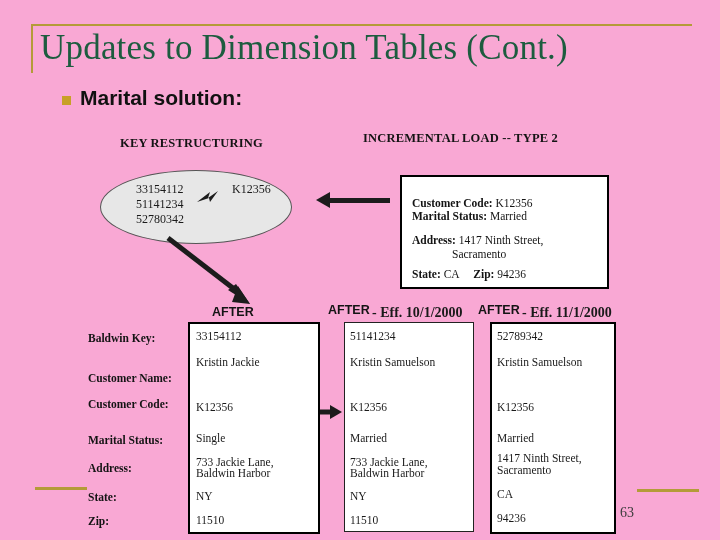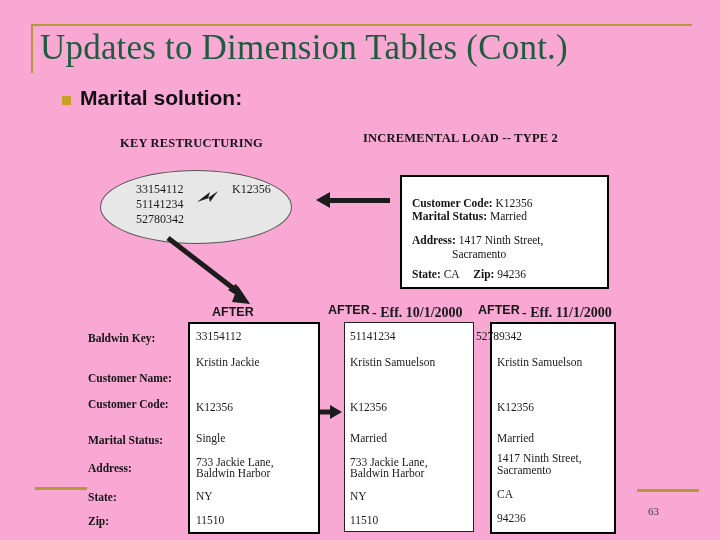--- a/index.html
+++ b/index.html
@@ -314,7 +314,7 @@
     <div class="cell" style="left:350px; top:514px;">11510</div>
 
     <div class="fig-box" style="left:490px; top:322px; width:122px; height:208px;"></div>
-    <div class="cell" style="left:476px; top:330px;">52789342</div>
+    <div class="cell" style="left:497px; top:330px;">52789342</div>
     <div class="cell" style="left:497px; top:356px;">Kristin Samuelson</div>
     <div class="cell" style="left:497px; top:401px;">K12356</div>
     <div class="cell bold" style="left:497px; top:432px;">Married</div>

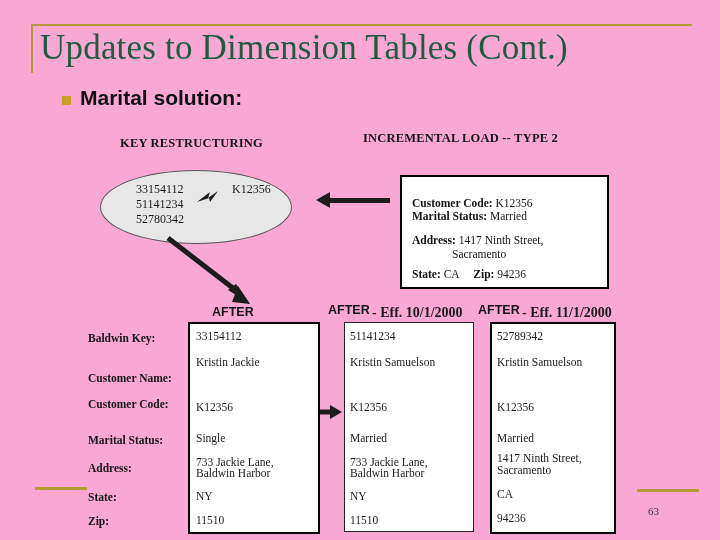--- a/index.html
+++ b/index.html
@@ -55,11 +55,11 @@
   }
   .slide-number {
     position: absolute;
-    left: 648px;
+    left: 620px;
     top: 505px;
     width: 40px;
     font-family: "Liberation Serif", serif;
-    font-size: 11px;
+    font-size: 14px;
     color: #3a3a3a;
     text-align: left;
   }

